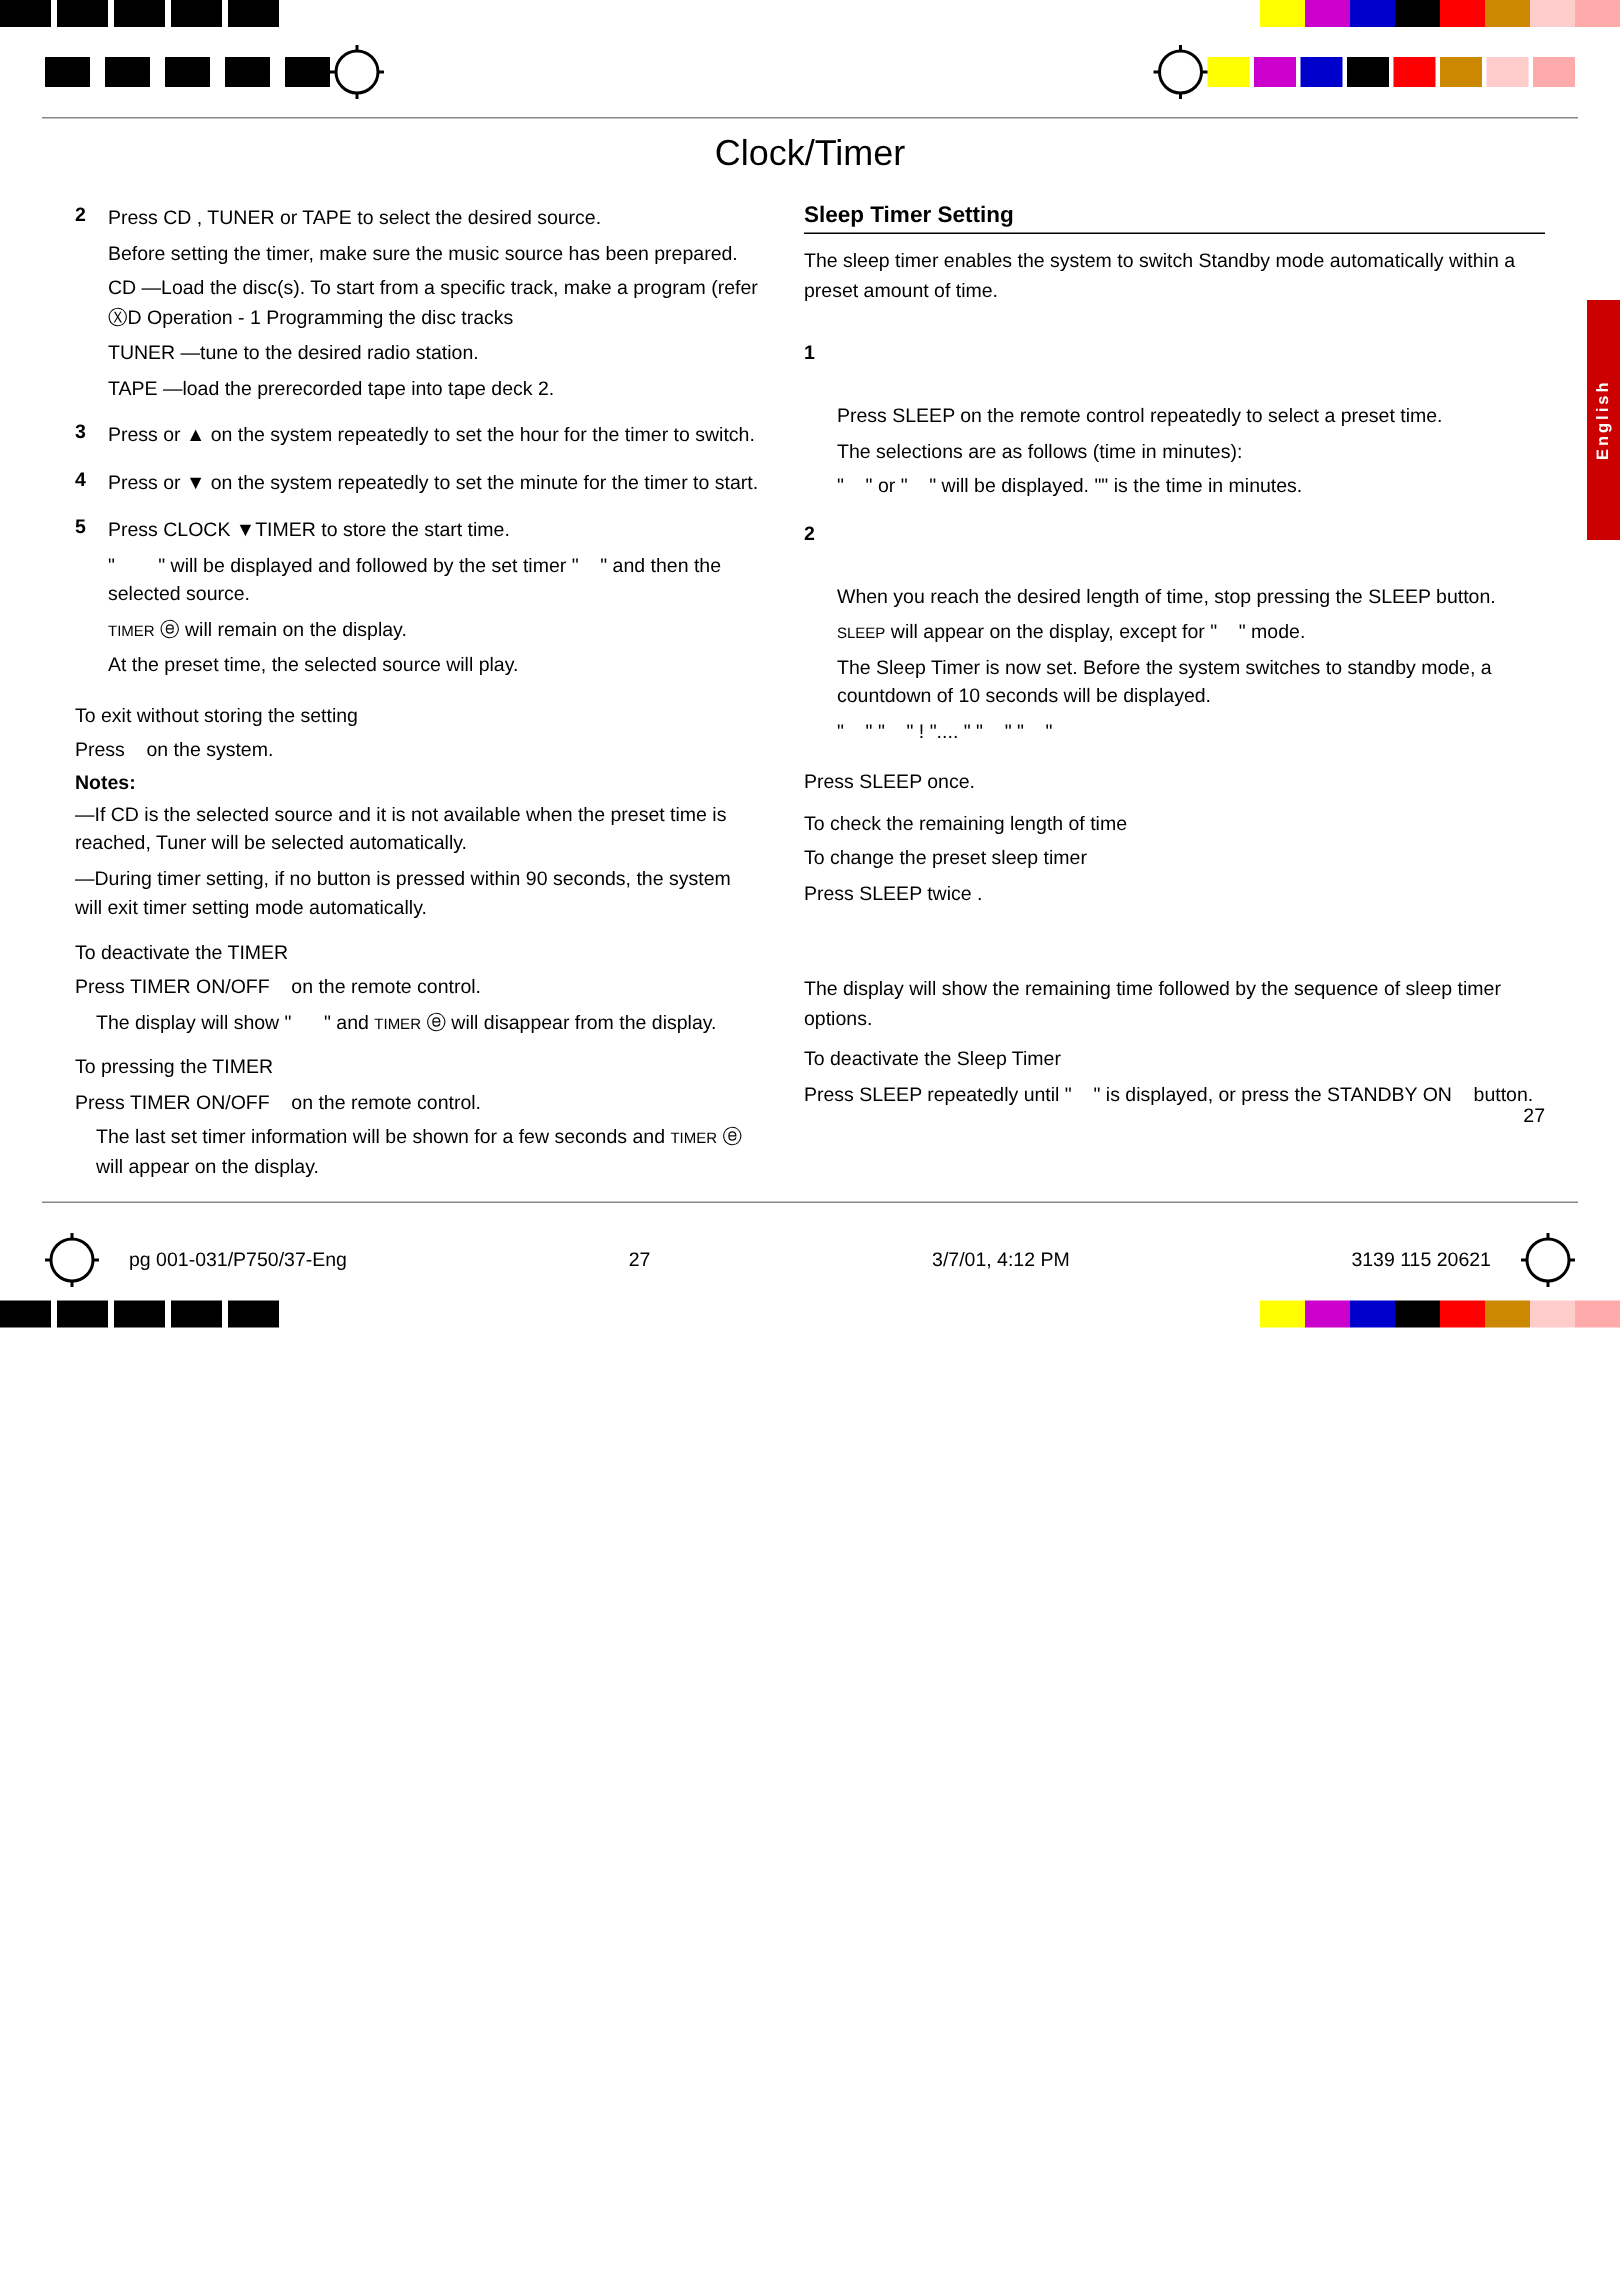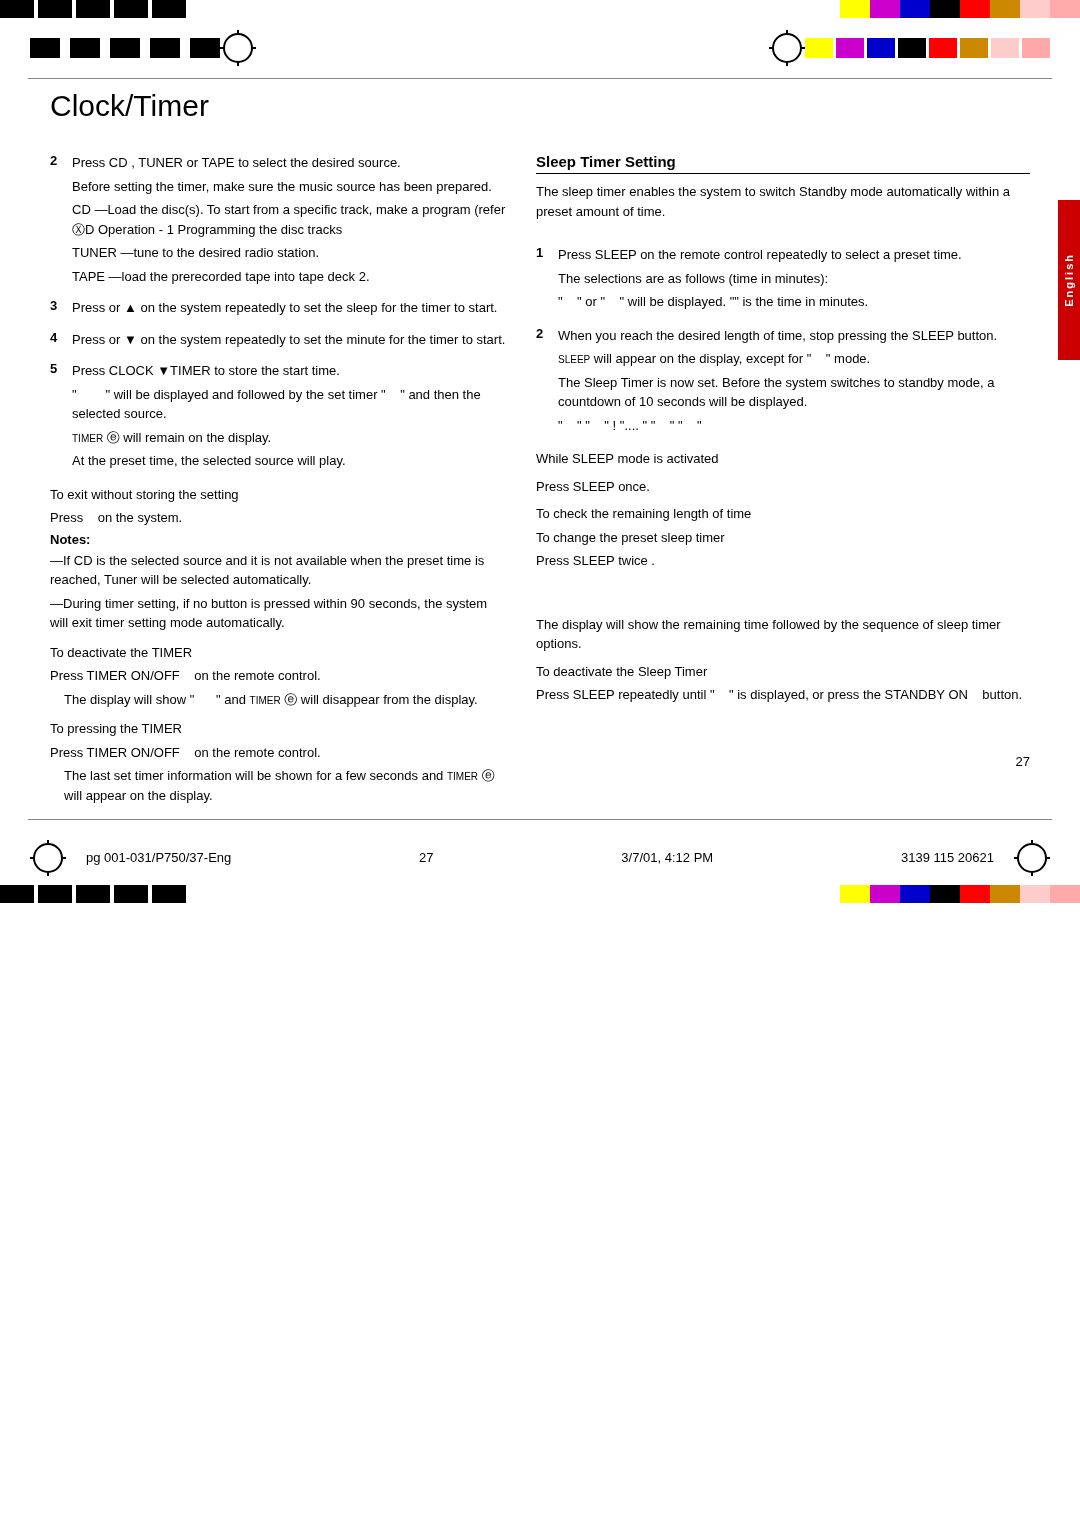--- a/index.html
+++ b/index.html
@@ -129,10 +129,10 @@
 
     
     .page-title {
-      text-align: left;
-      font-size: 30px;
+      text-align: center;
+      font-size: 24px;
       font-weight: normal;
-      margin-bottom: 30px;
+      margin-bottom: 18px;
       font-family: Arial, Helvetica, sans-serif;
     }
 

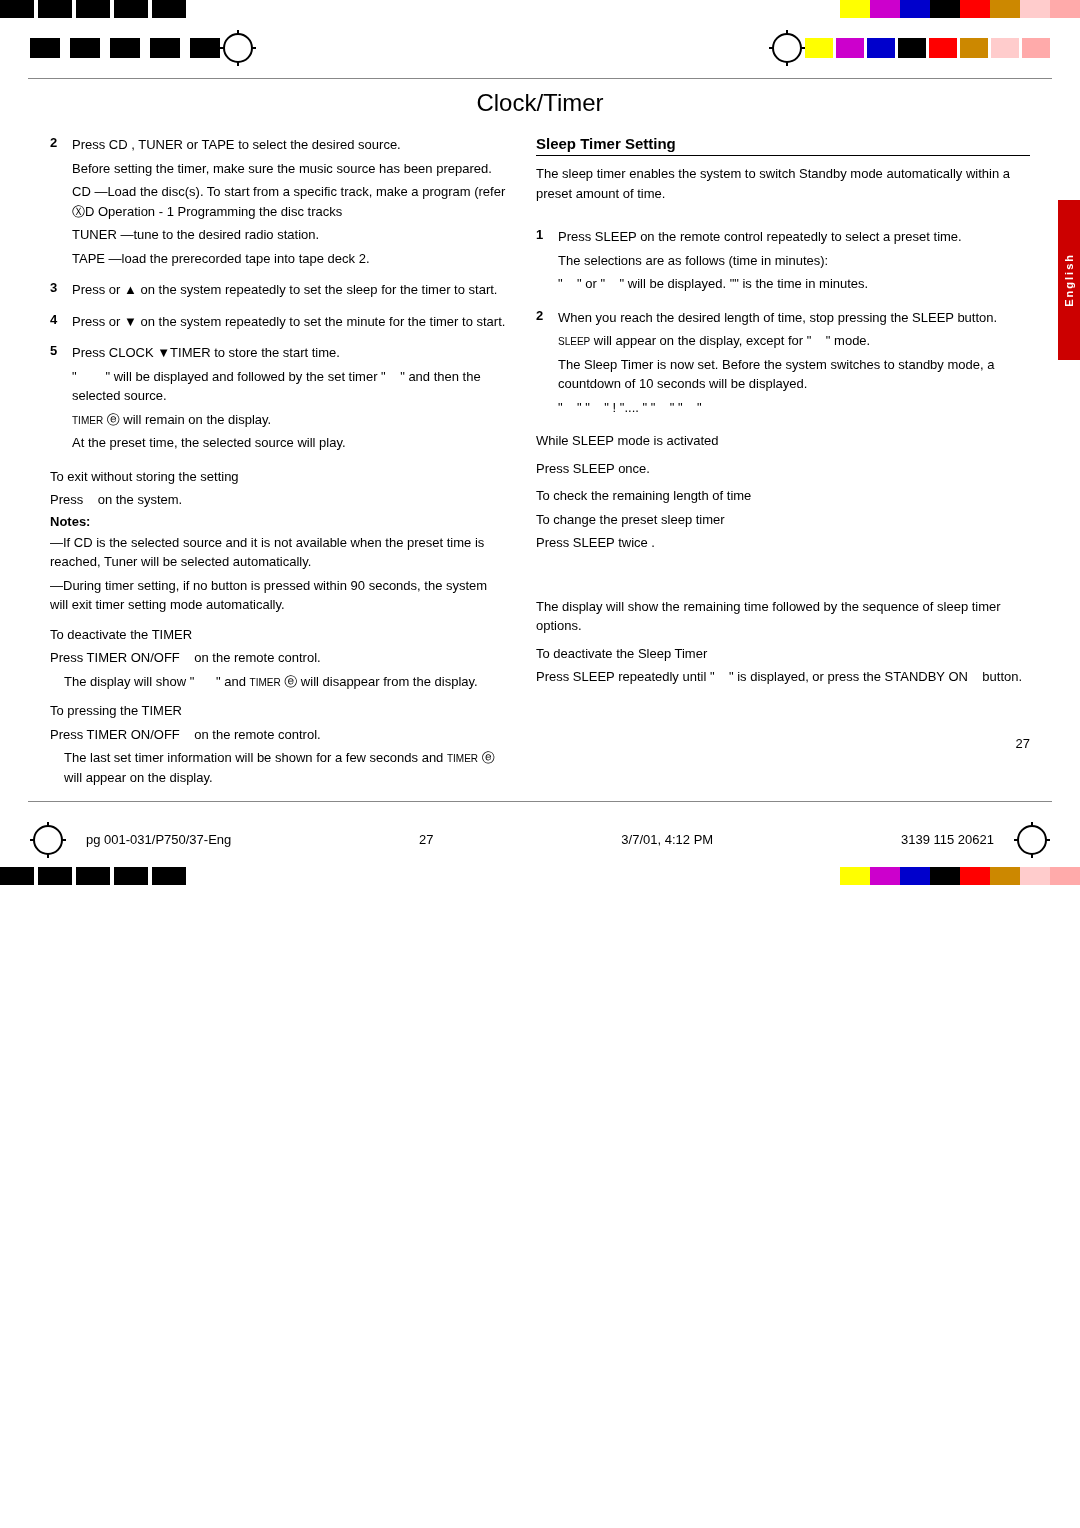--- a/index.html
+++ b/index.html
@@ -207,6 +207,7 @@
     }
     .step-body {
       flex: 1;
+      margin-top: 40px;
     }
     .step-body p {
       margin-bottom: 4px;

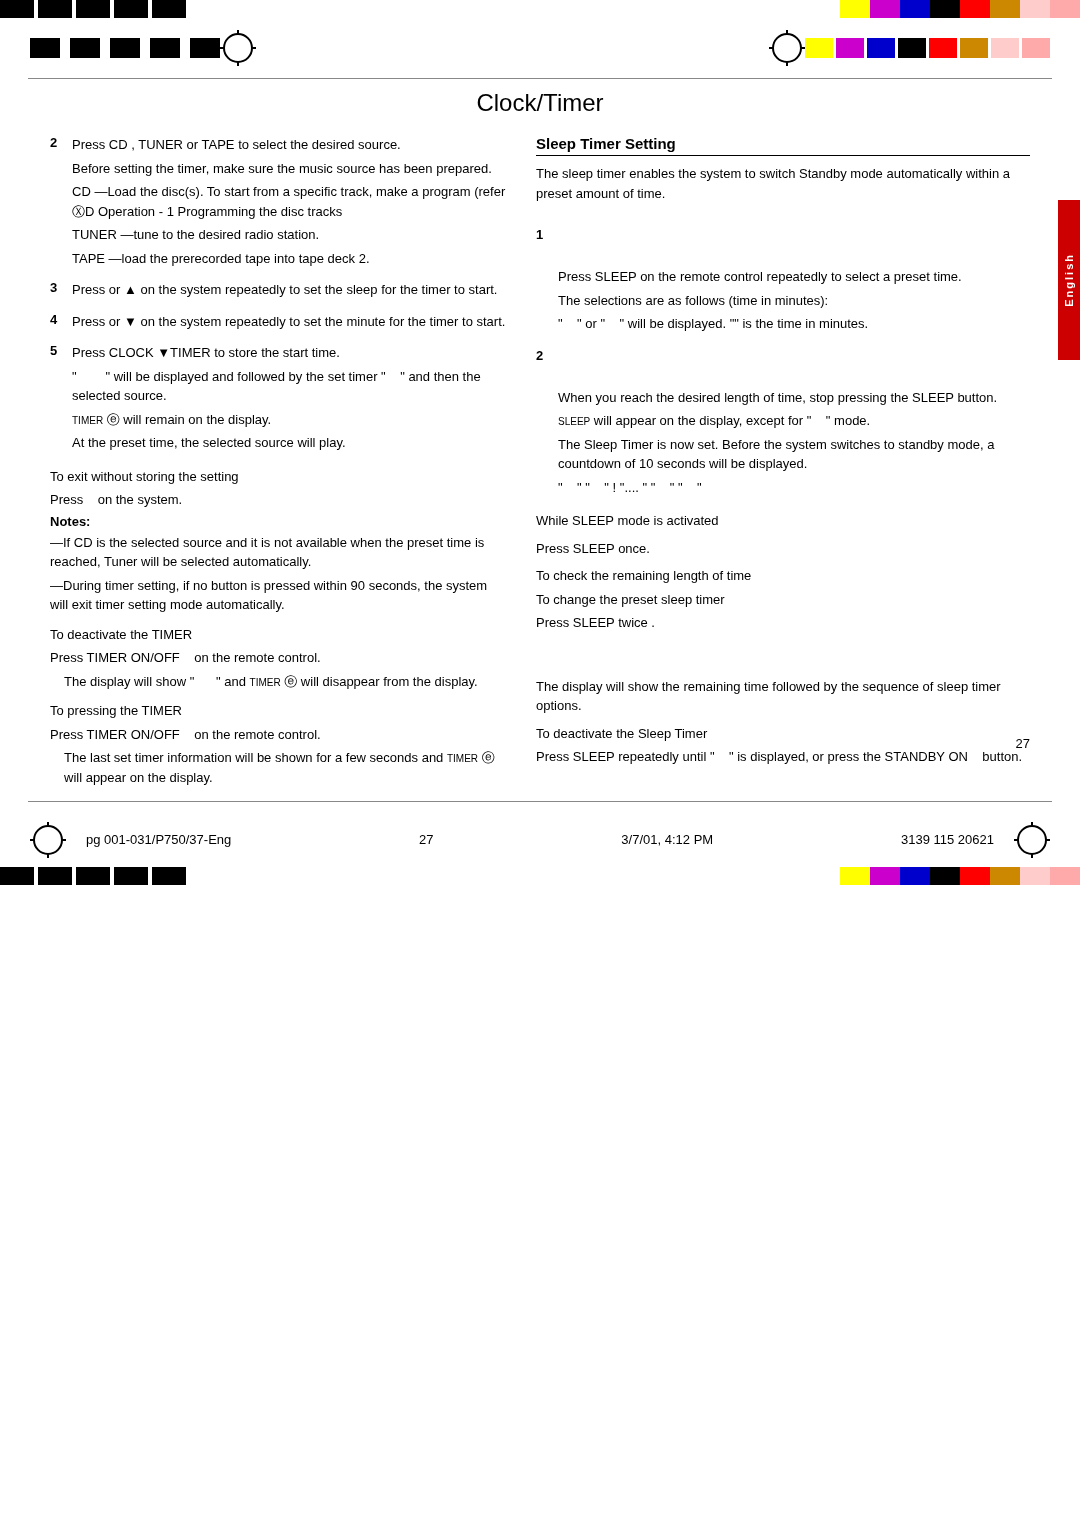--- a/index.html
+++ b/index.html
@@ -333,7 +333,7 @@
       <div class="step">
         <span class="step-num">3</span>
         <div class="step-content">
-          <p>Press  or ▲ on the system repeatedly to set the sleep for the timer to start.</p>
+          <p>Press  or ▲ on the system repeatedly to set the hour for the timer to switch.</p>
         </div>
       </div>
 

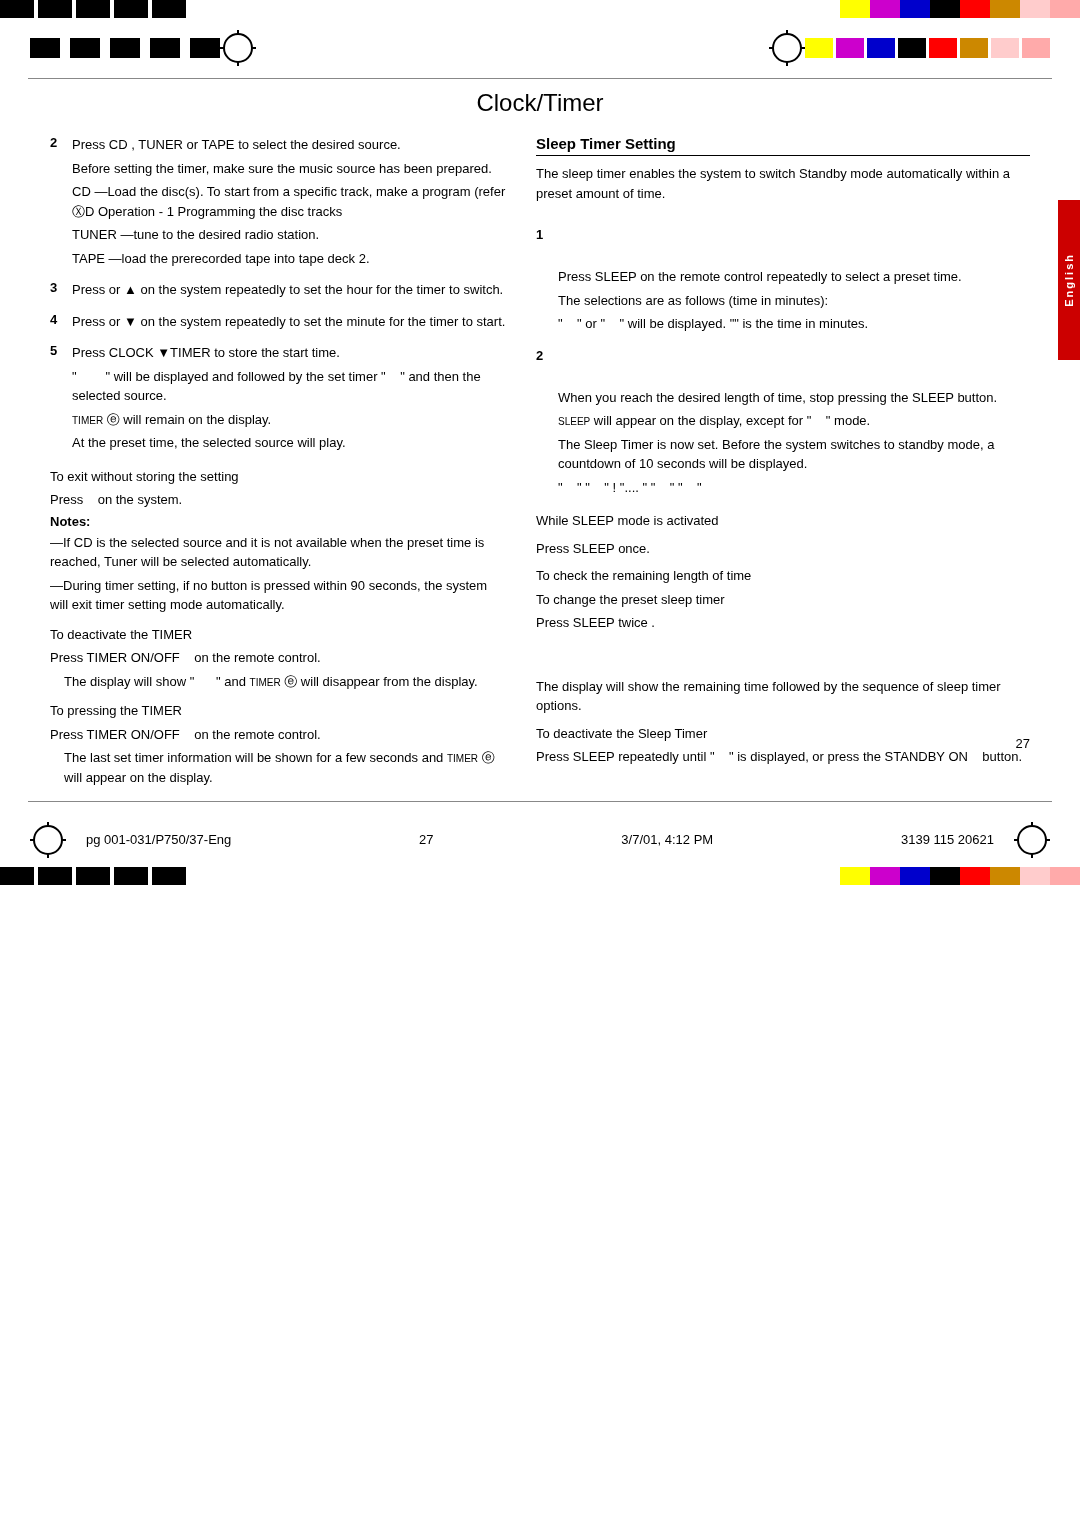--- a/index.html
+++ b/index.html
@@ -405,7 +405,6 @@
       </div>
 
       <div class="section-block">
-        <p style="margin-bottom:8px;">While SLEEP mode is activated</p>
 
         <p style="margin-bottom:8px;">Press SLEEP once.</p>
         <p>To check the remaining length of time</p>

